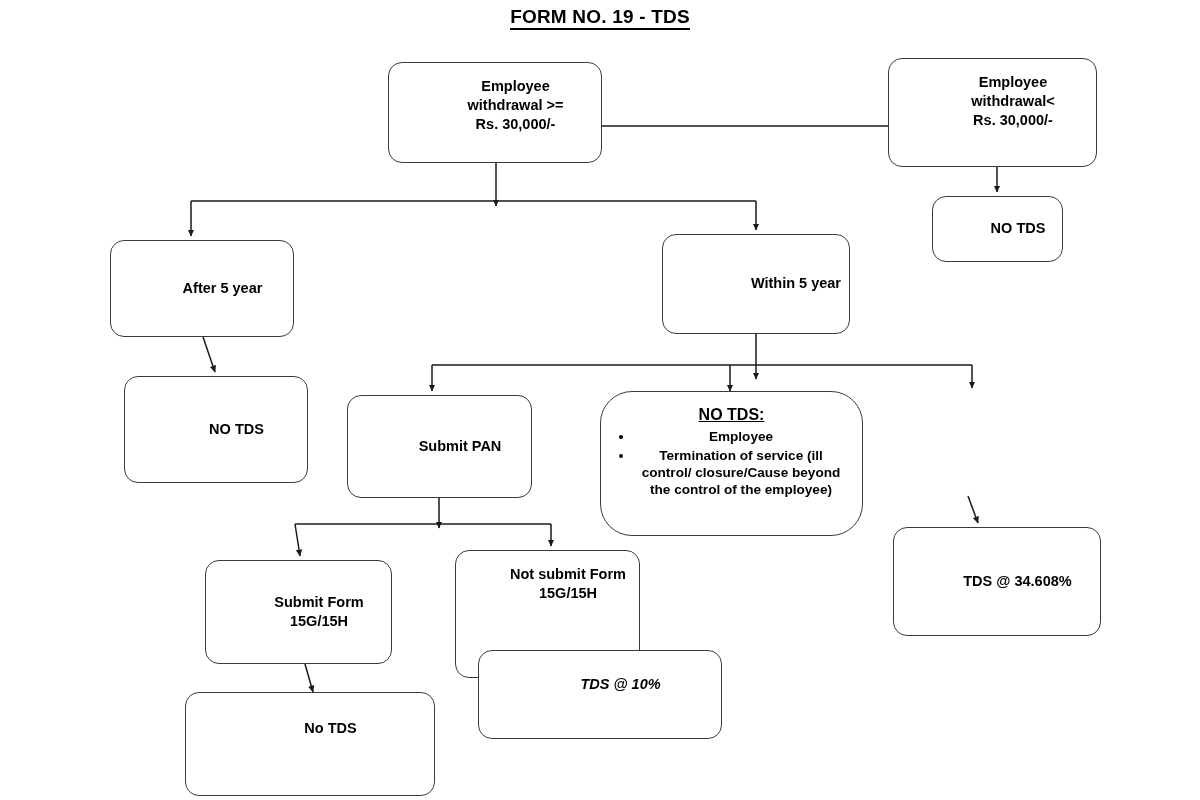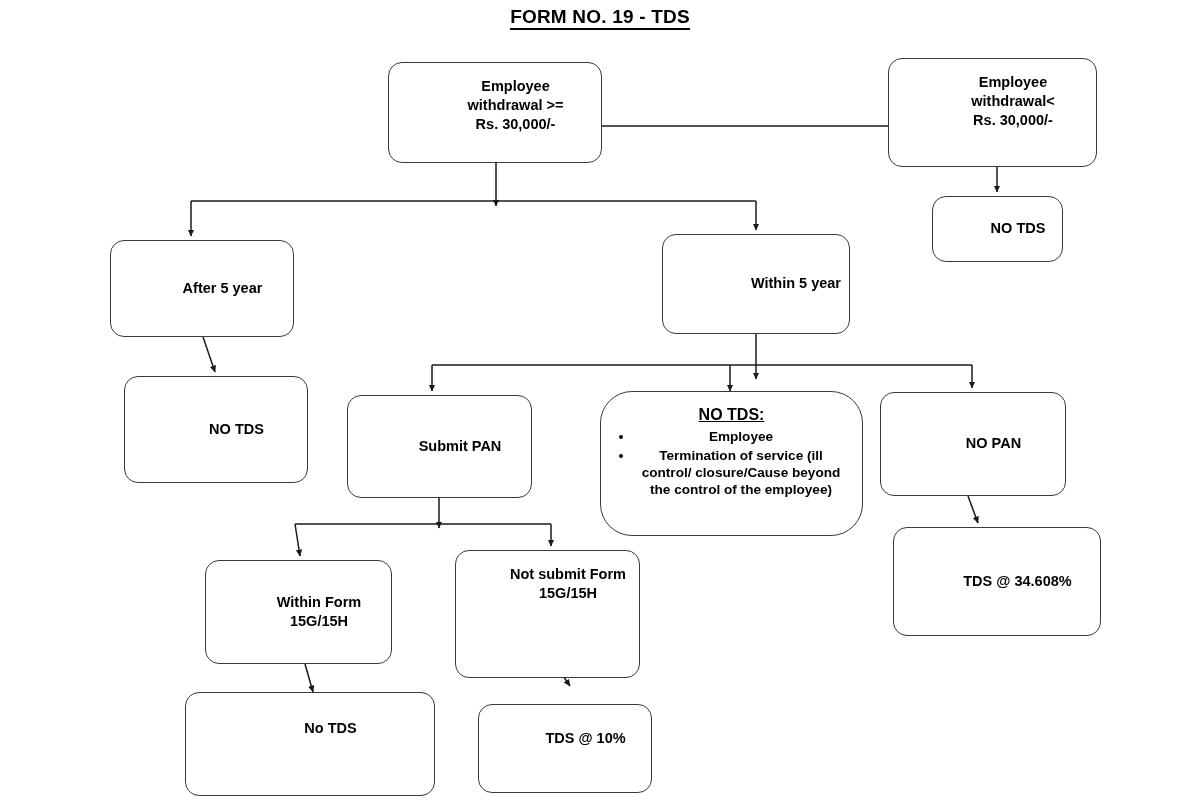--- a/index.html
+++ b/index.html
@@ -176,9 +176,6 @@
     </ul>
   </div>
 
-  <div class="node center" style="left:880px; top:392px; width:186px; height:104px;">
-    <span class="txt">NO PAN</span>
-  </div>
 
   <div class="node center" style="left:893px; top:527px; width:208px; height:109px;">
     <span class="txt">TDS @ 34.608%</span>

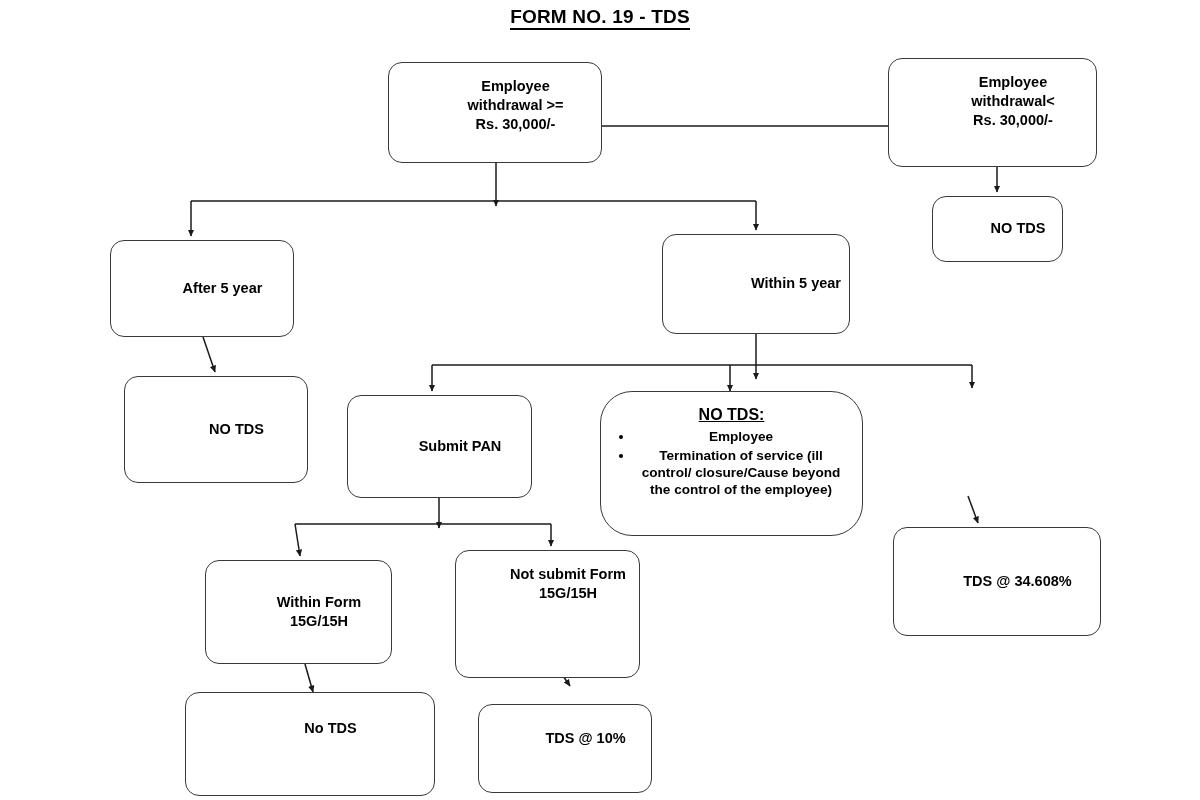--- a/index.html
+++ b/index.html
@@ -182,7 +182,7 @@
   </div>
 
   <div class="node center" style="left:205px; top:560px; width:187px; height:104px;">
-    <span class="txt">Within Form
+    <span class="txt">Submit Form
 15G/15H</span>
   </div>
 

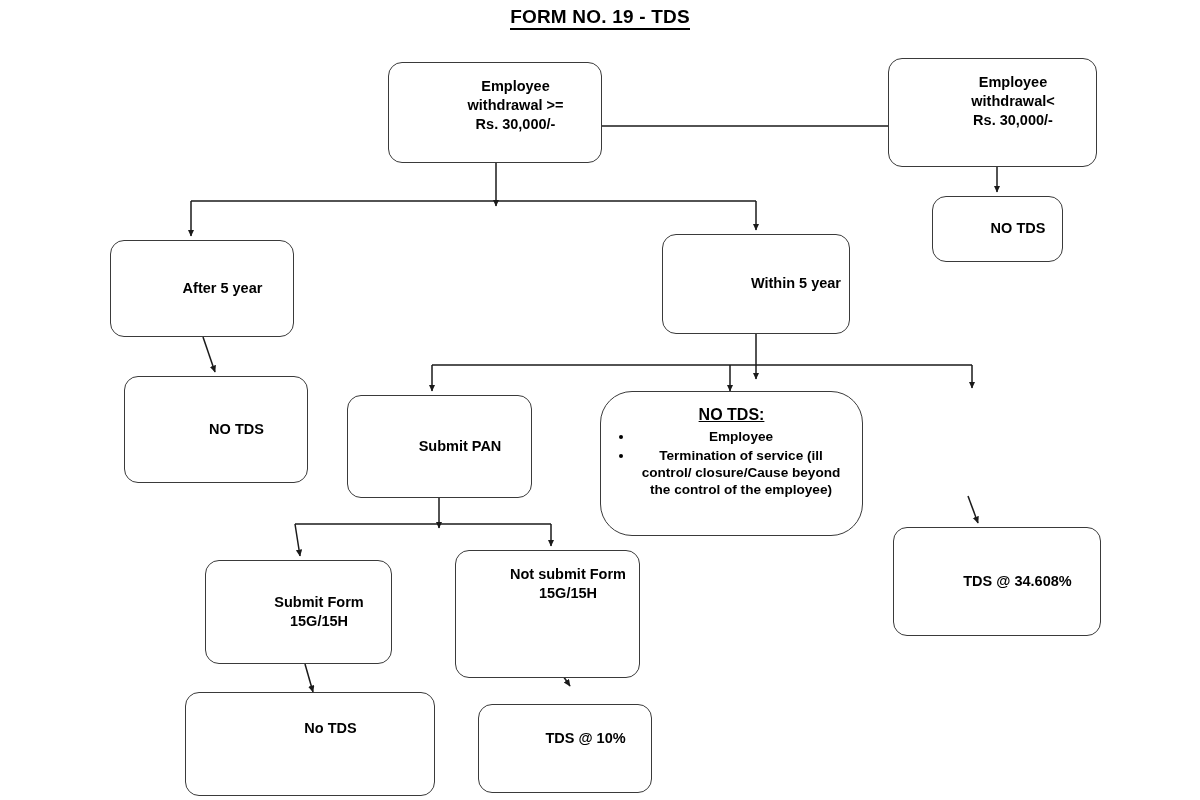--- a/index.html
+++ b/index.html
@@ -195,7 +195,7 @@
     <span class="txt" style="padding-top:26px;">No TDS</span>
   </div>
 
-  <div class="node top" style="left:478px; top:704px; width:174px; height:89px;">
+  <div class="node top" style="left:478px; top:650px; width:244px; height:89px;font-style:italic;">
     <span class="txt" style="padding-top:24px;">TDS @ 10%</span>
   </div>
 

